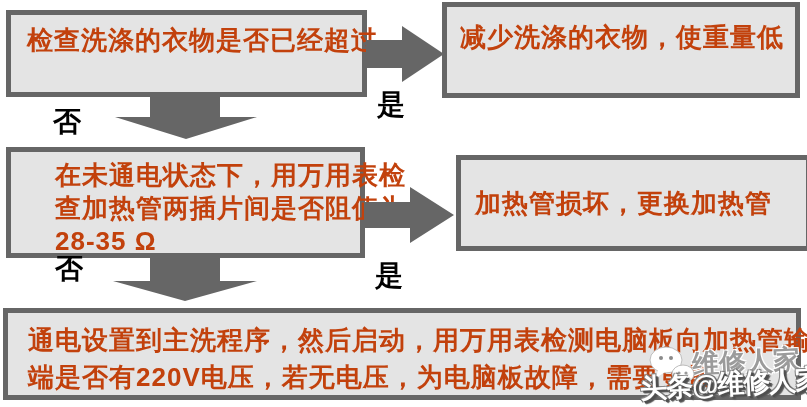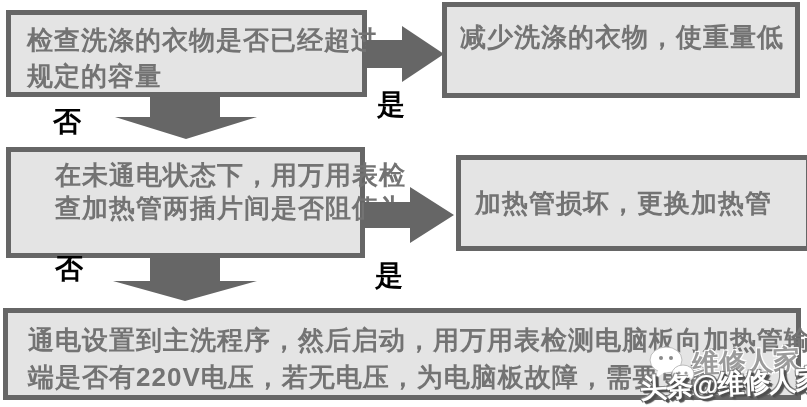--- a/index.html
+++ b/index.html
@@ -10,7 +10,7 @@
   .box{
     position:absolute;box-sizing:border-box;
     background:#e4e4e4;border:5px solid #666666;
-    color:#737373;font-weight:bold;font-size:26px;line-height:36px;letter-spacing:1px;
+    color:#c2410c;font-weight:bold;font-size:26px;line-height:36px;letter-spacing:1px;
   }
   .box .line{white-space:nowrap;}
   .pad1{padding:7px 16px;}

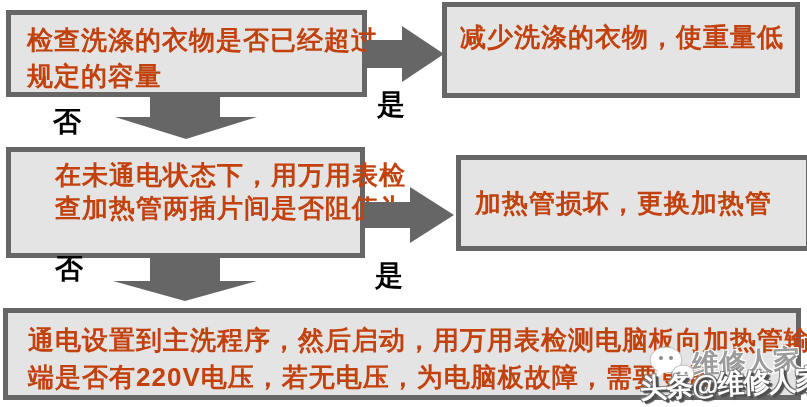--- a/index.html
+++ b/index.html
@@ -44,7 +44,6 @@
 
   <div class="box pad1" style="left:6px;top:10px;width:361px;height:87px;">
     <div class="line">检查洗涤的衣物是否已经超过</div>
-    <div class="line">规定的容量</div>
   </div>
 
   <div class="box pad2" style="left:442px;top:2px;width:358px;height:96px;">

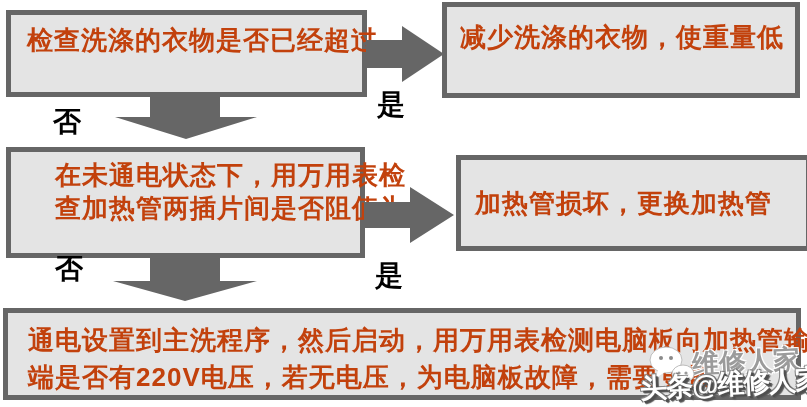--- a/index.html
+++ b/index.html
@@ -63,6 +63,7 @@
   <div class="box pad3" style="left:6px;top:147px;width:359px;height:111px;padding-left:44px;">
     <div class="line">在未通电状态下，用万用表检</div>
     <div class="line">查加热管两插片间是否阻值为</div>
+    <div class="line">28-35 Ω</div>
   </div>
 
   <div class="box pad4" style="left:456px;top:155px;width:355px;height:96px;align-items:center;">

